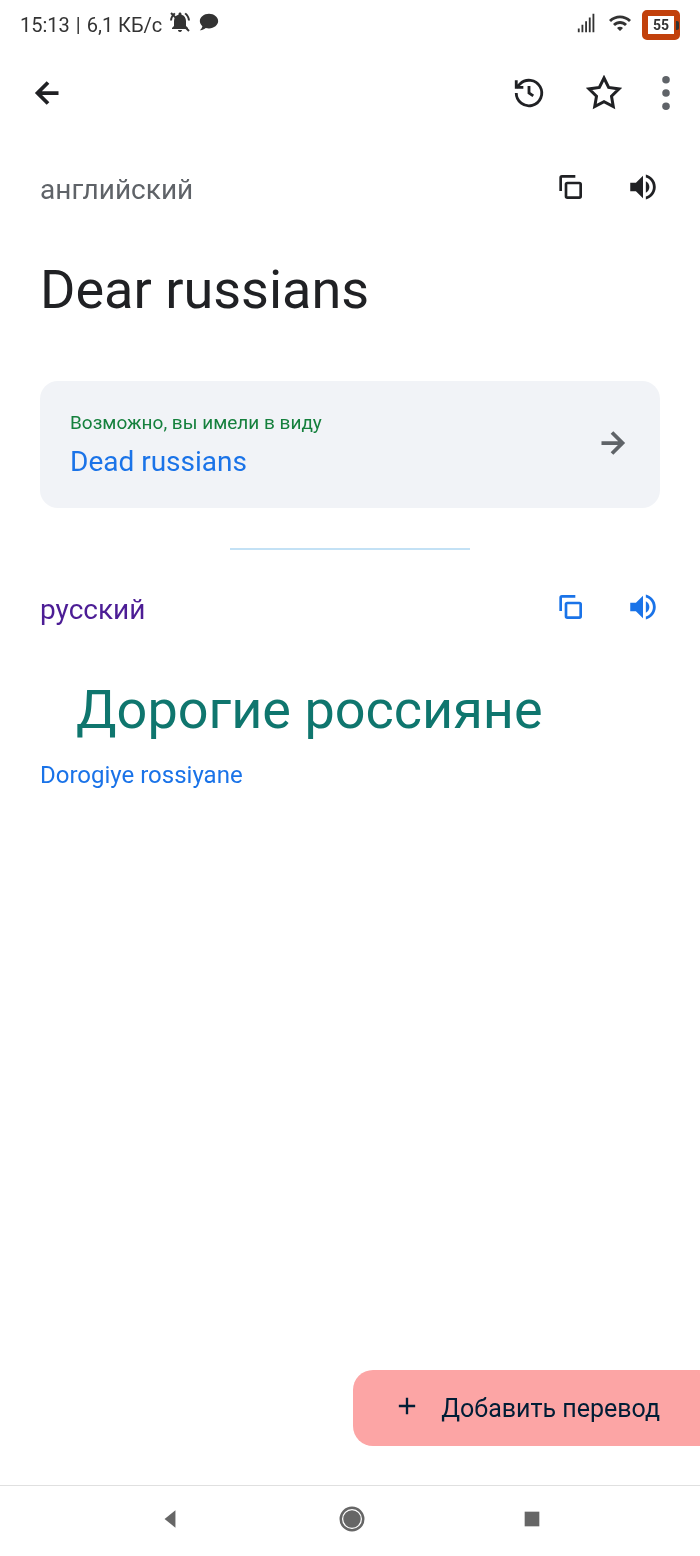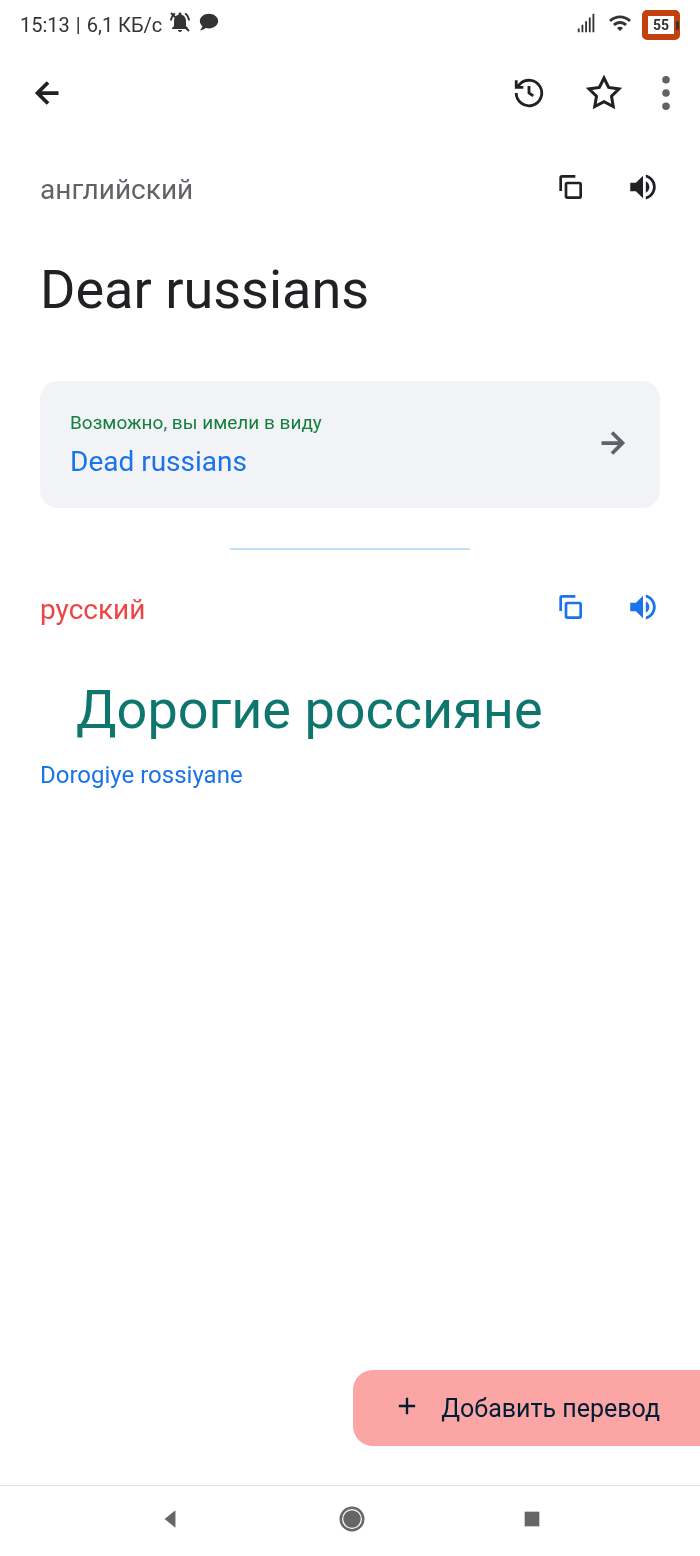--- a/index.html
+++ b/index.html
@@ -83,7 +83,7 @@
     }
     .lang-label-target {
       font-size: 28px;
-      color: #ef4444;
+      color: #4c1d95;
     }
     .lang-actions {
       display: flex;

